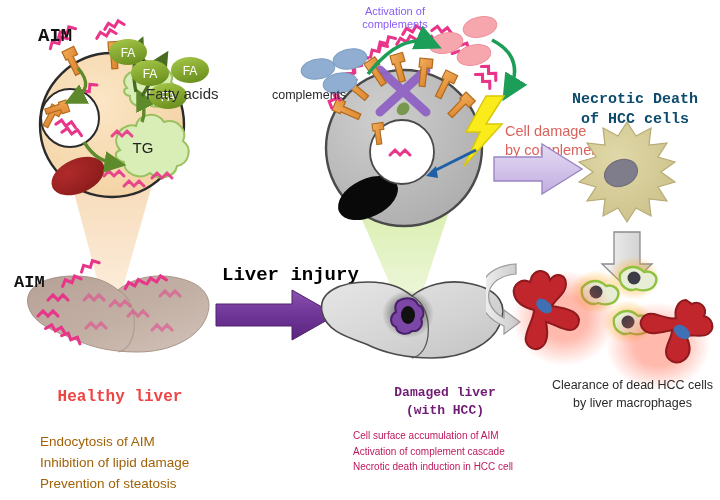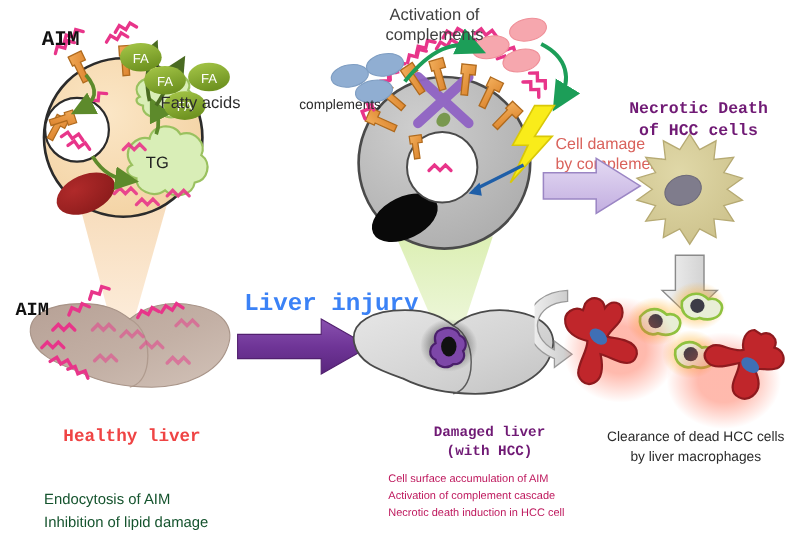--- a/index.html
+++ b/index.html
@@ -312,7 +312,7 @@
     <path d="M156,166 L146,176 L158,178 Z" fill="#1f5fa8"></path>
   </svg>
 
-  <span class="txt ctr" style="left:330px;top:5px;width:130px;font-size:15px;color:#404040;"><span>Activation of</span><br><span>complements</span></span>
+  <span class="txt ctr" style="left:330px;top:5px;width:130px;font-size:11px;color:#8b5cf6;"><span>Activation of</span><br><span>complements</span></span>
 
   <span class="txt" style="left:272px;top:88px;font-size:12.5px;color:#2b2b2b;">complements</span>
 

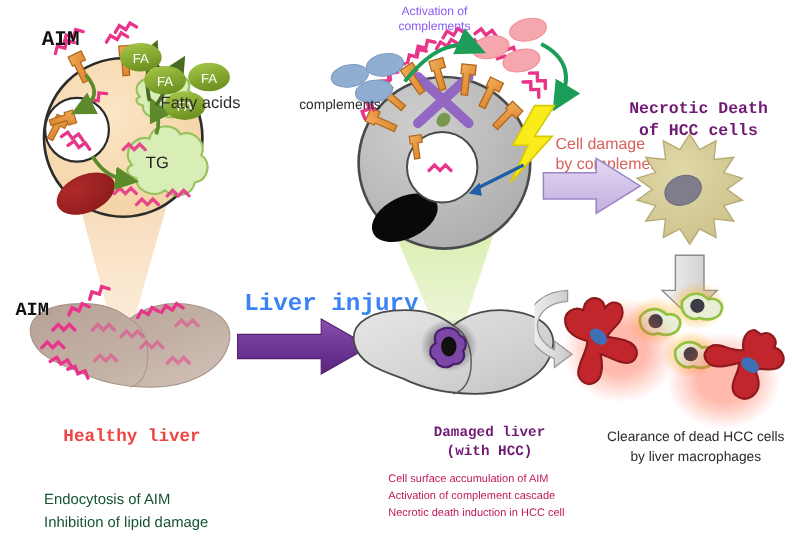--- a/index.html
+++ b/index.html
@@ -418,7 +418,7 @@
     </g>
   </svg>
 
-  <span class="txt bold ctr" style="left:560px;top:90px;width:150px;font-size:15px;color:#701a75;line-height:1.35;"><span>Necrotic Death</span><br><span>of HCC cells</span></span>
+  <span class="txt bold ctr" style="left:560px;top:90px;width:150px;font-size:15px;color:#0c4a6e;line-height:1.35;"><span>Necrotic Death</span><br><span>of HCC cells</span></span>
 
   <span class="txt ctr" style="left:545px;top:376px;width:175px;font-size:12.5px;color:#2b2b2b;line-height:1.45;margin-top:12px;"><span>Clearance of dead HCC cells</span><br><span>by liver macrophages</span></span>
 

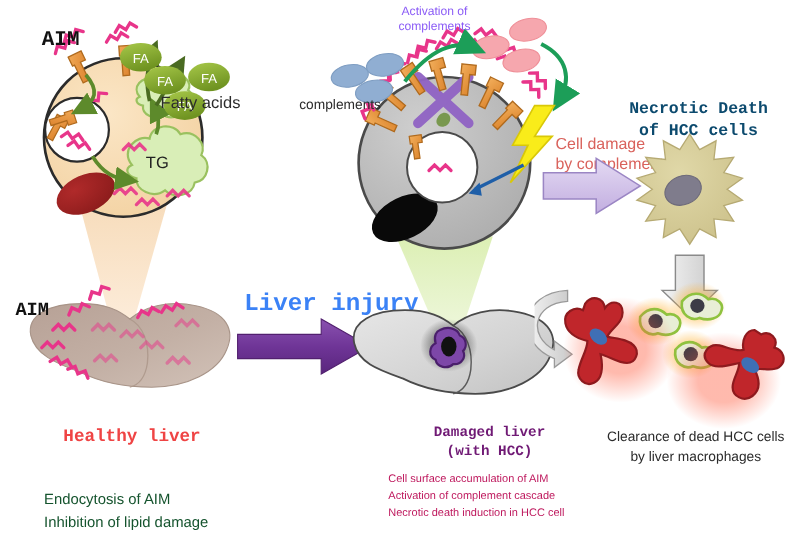--- a/index.html
+++ b/index.html
@@ -181,7 +181,7 @@
     </defs>
     <path d="M2,16 L78,16 L78,2 L122,27 L78,52 L78,38 L2,38 Z" fill="url(#purpG)" stroke="#52206f" stroke-width="1"></path>
   </svg>
-  <span class="txt bold" style="left:222px;top:264px;font-size:22px;color:#3b82f6;">Liver injury</span>
+  <span class="txt bold" style="left:222px;top:264px;font-size:19px;color:#000000;">Liver injury</span>
 
   <svg class="abs" style="left:280px;top:0px;" width="260" height="400" viewBox="0 0 260 400">
     <defs>

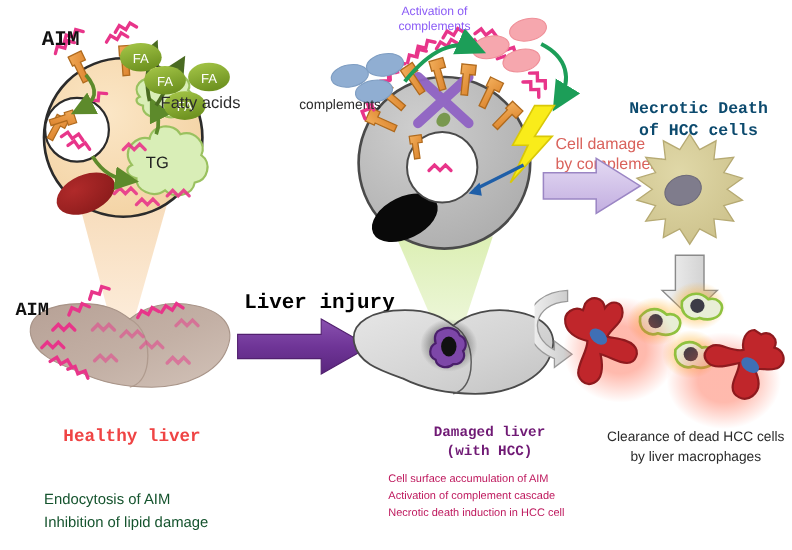--- a/index.html
+++ b/index.html
@@ -420,7 +420,7 @@
 
   <span class="txt bold ctr" style="left:560px;top:90px;width:150px;font-size:15px;color:#0c4a6e;line-height:1.35;"><span>Necrotic Death</span><br><span>of HCC cells</span></span>
 
-  <span class="txt ctr" style="left:545px;top:376px;width:175px;font-size:12.5px;color:#2b2b2b;line-height:1.45;margin-top:12px;"><span>Clearance of dead HCC cells</span><br><span>by liver macrophages</span></span>
+  <span class="txt ctr" style="left:545px;top:376px;width:175px;font-size:12.5px;color:#2b2b2b;line-height:1.45;"><span>Clearance of dead HCC cells</span><br><span>by liver macrophages</span></span>
 
 </div>
 

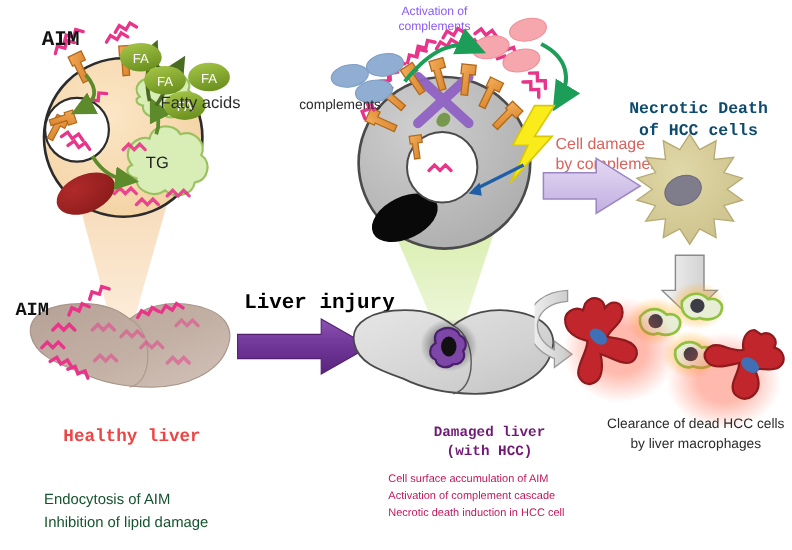--- a/index.html
+++ b/index.html
@@ -166,7 +166,7 @@
 
   <span class="txt bold ctr" style="left:0px;top:388px;width:240px;font-size:16px;color:#ef4444;">Healthy liver</span>
 
-  <div class="abs" style="left:40px;top:444px;width:220px;font-size:13.5px;color:#14532d;line-height:1.55;">
+  <div class="abs" style="left:40px;top:432px;width:220px;font-size:13.5px;color:#a16207;line-height:1.55;">
     <div>Endocytosis of AIM</div>
     <div>Inhibition of lipid damage</div>
   </div>

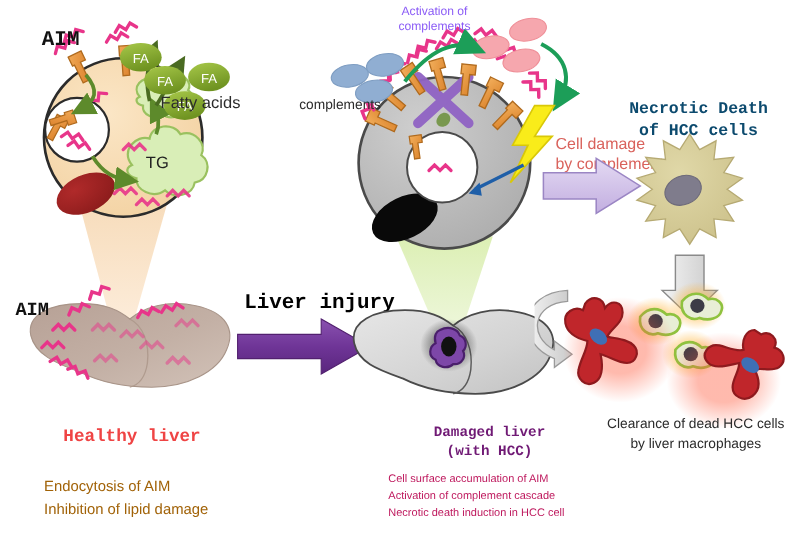--- a/index.html
+++ b/index.html
@@ -169,6 +169,7 @@
   <div class="abs" style="left:40px;top:432px;width:220px;font-size:13.5px;color:#a16207;line-height:1.55;">
     <div>Endocytosis of AIM</div>
     <div>Inhibition of lipid damage</div>
+    <div>Prevention of steatosis</div>
   </div>
 
   <svg class="abs" style="left:214px;top:288px;" width="130" height="60" viewBox="0 0 130 60">

